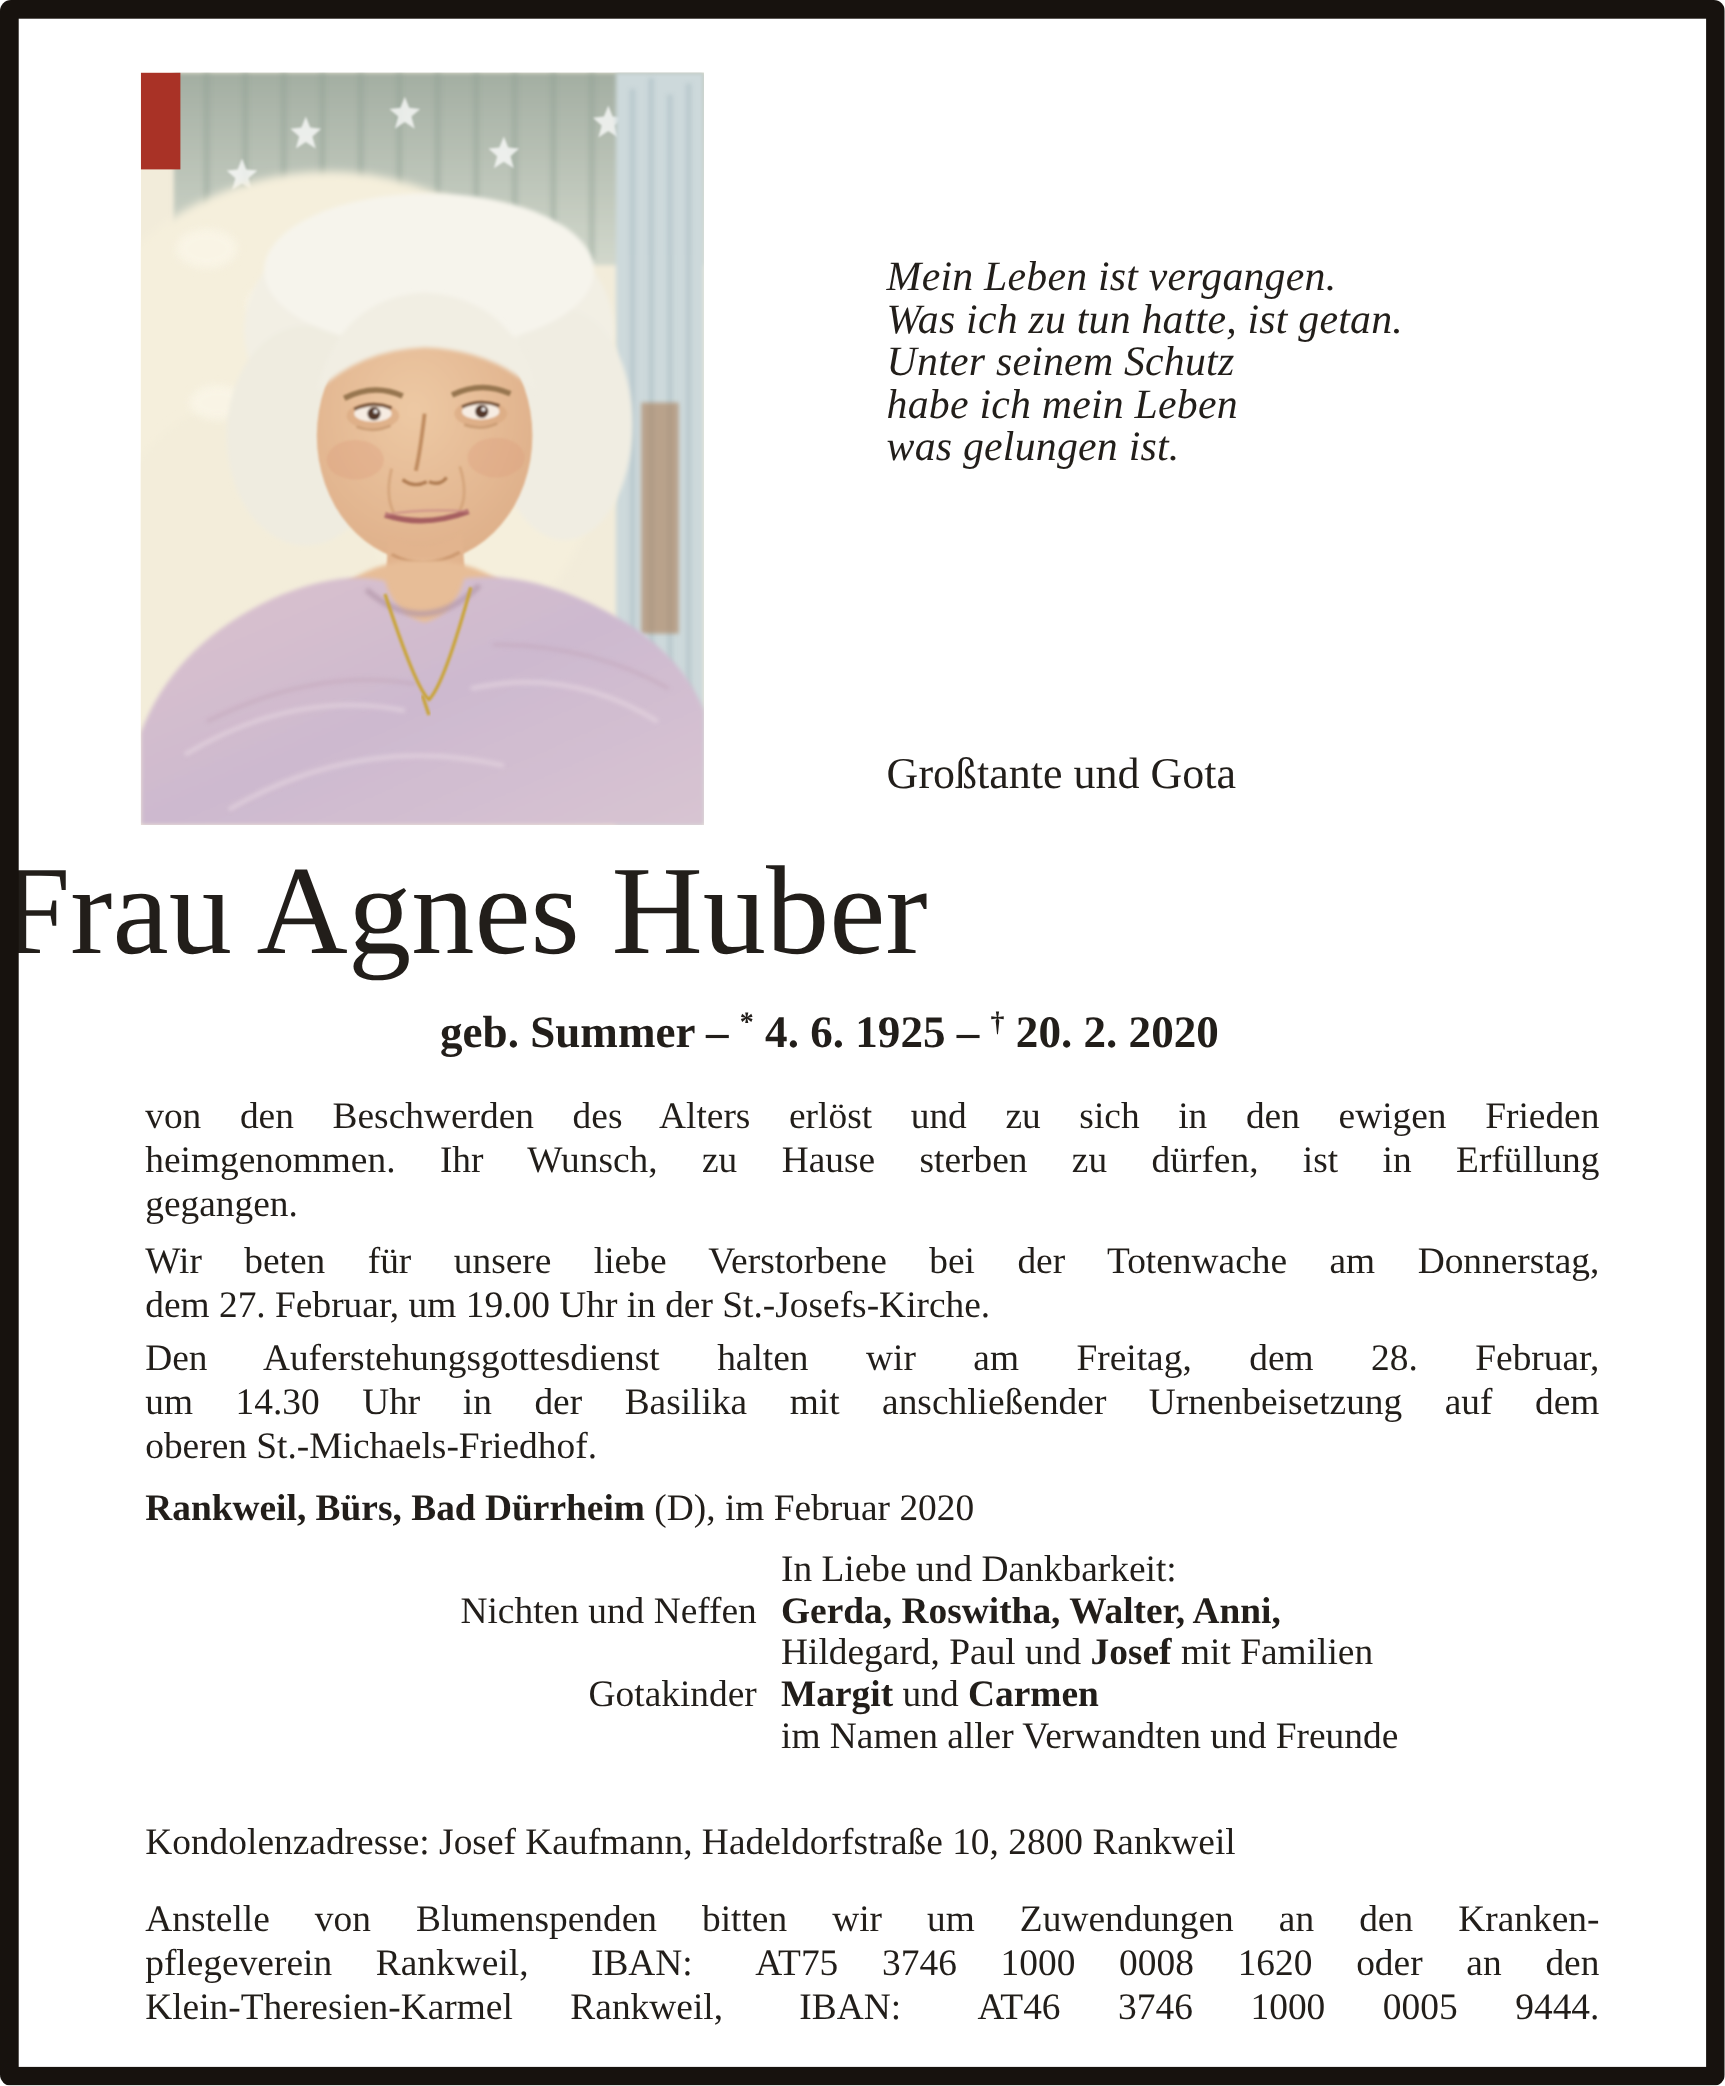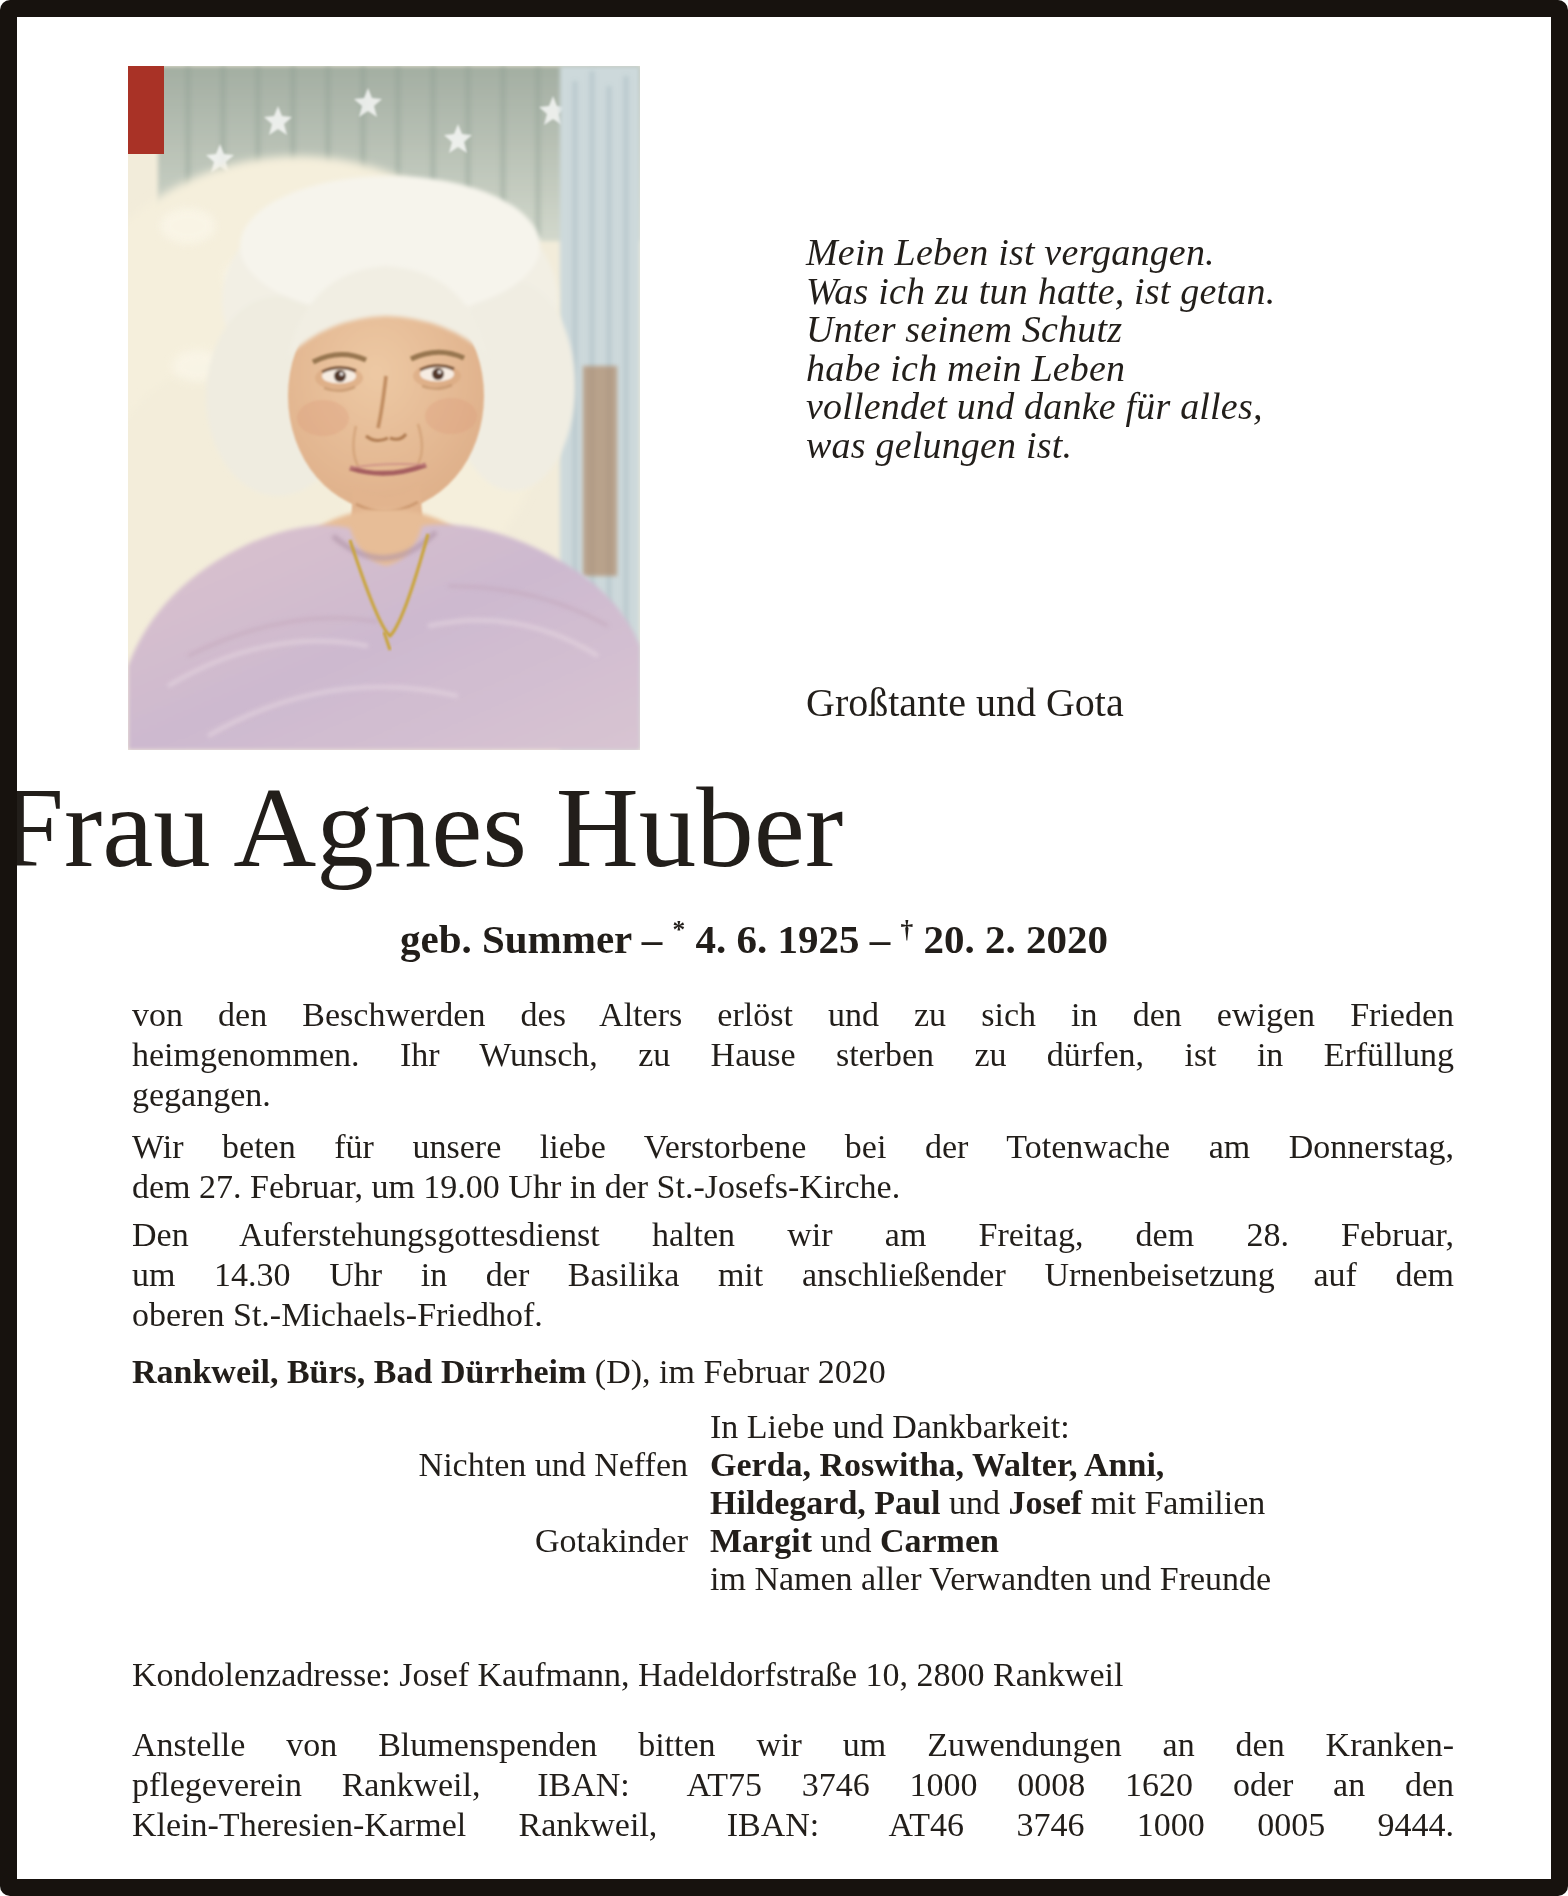--- a/index.html
+++ b/index.html
@@ -162,7 +162,6 @@
       <div>Was ich zu tun hatte, ist getan.</div>
       <div>Unter seinem Schutz</div>
       <div>habe ich mein Leben</div>
-      <div>vollendet und danke für alles,</div>
       <div>was gelungen ist.</div>
     </div>
 

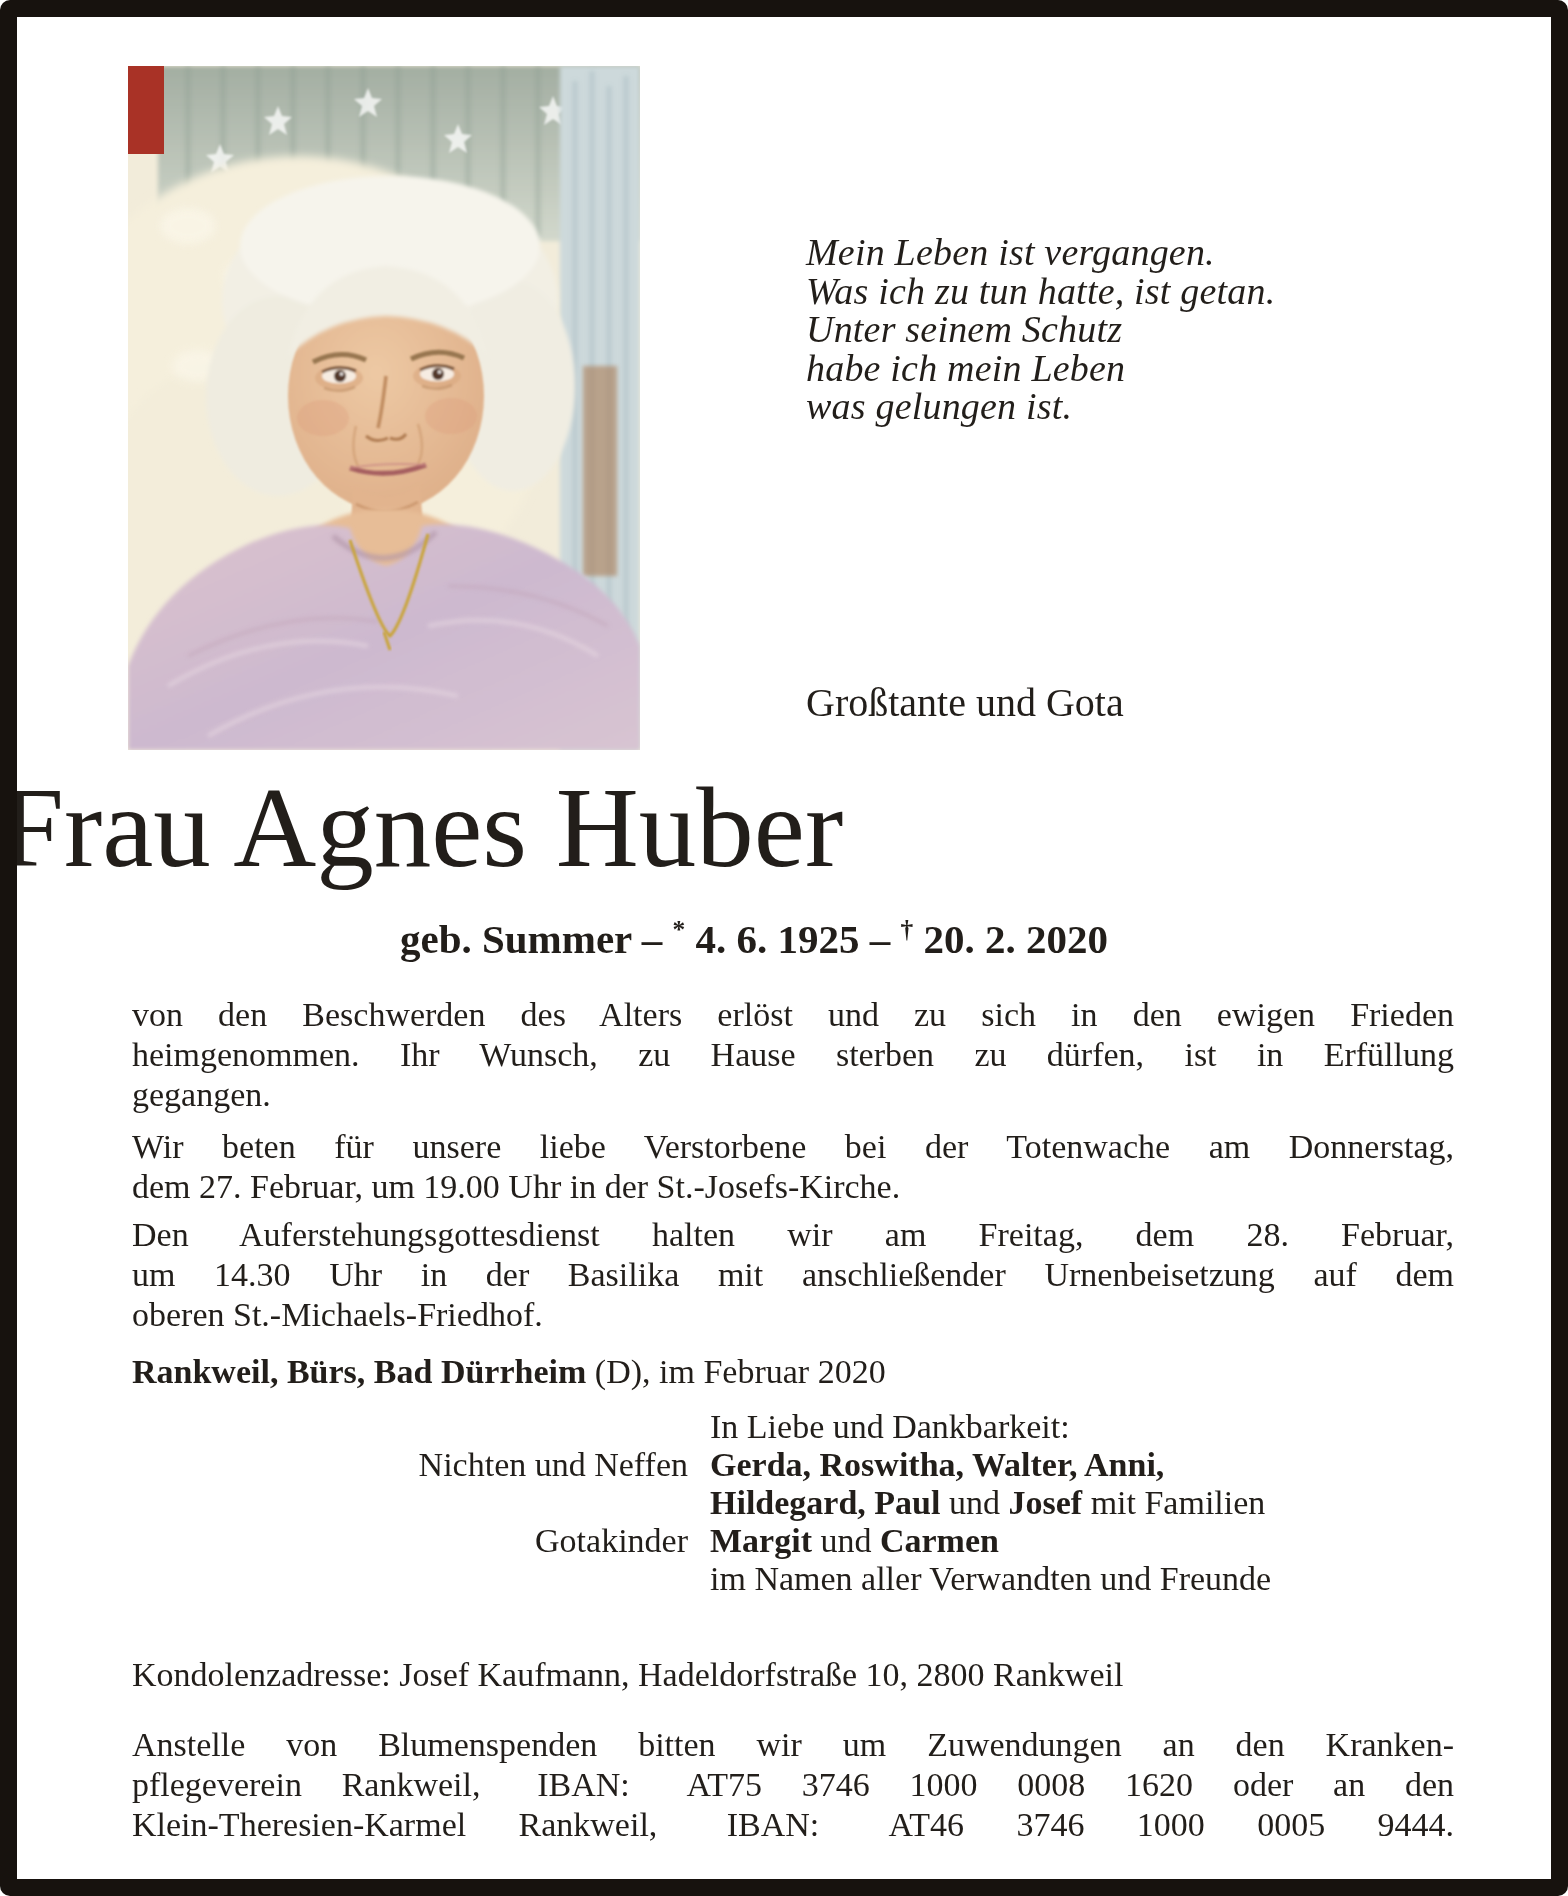--- a/index.html
+++ b/index.html
@@ -196,7 +196,7 @@
       <div class="fam-label">Nichten und Neffen</div>
       <div class="fam-value"><span style="font-weight: 700;">Gerda, Roswitha, Walter, Anni,</span></div>
       <div class="fam-label"></div>
-      <div class="fam-value"><span style="font-weight: 700;">Hildegard, Paul</span><span> und </span><span style="font-weight: 700;">Josef</span><span> mit Familien</span></div>
+      <div class="fam-value"><span style="font-weight: 400;">Hildegard, Paul</span><span> und </span><span style="font-weight: 700;">Josef</span><span> mit Familien</span></div>
       <div class="fam-label">Gotakinder</div>
       <div class="fam-value"><span style="font-weight: 700;">Margit</span><span> und </span><span style="font-weight: 700;">Carmen</span></div>
       <div class="fam-label"></div>

